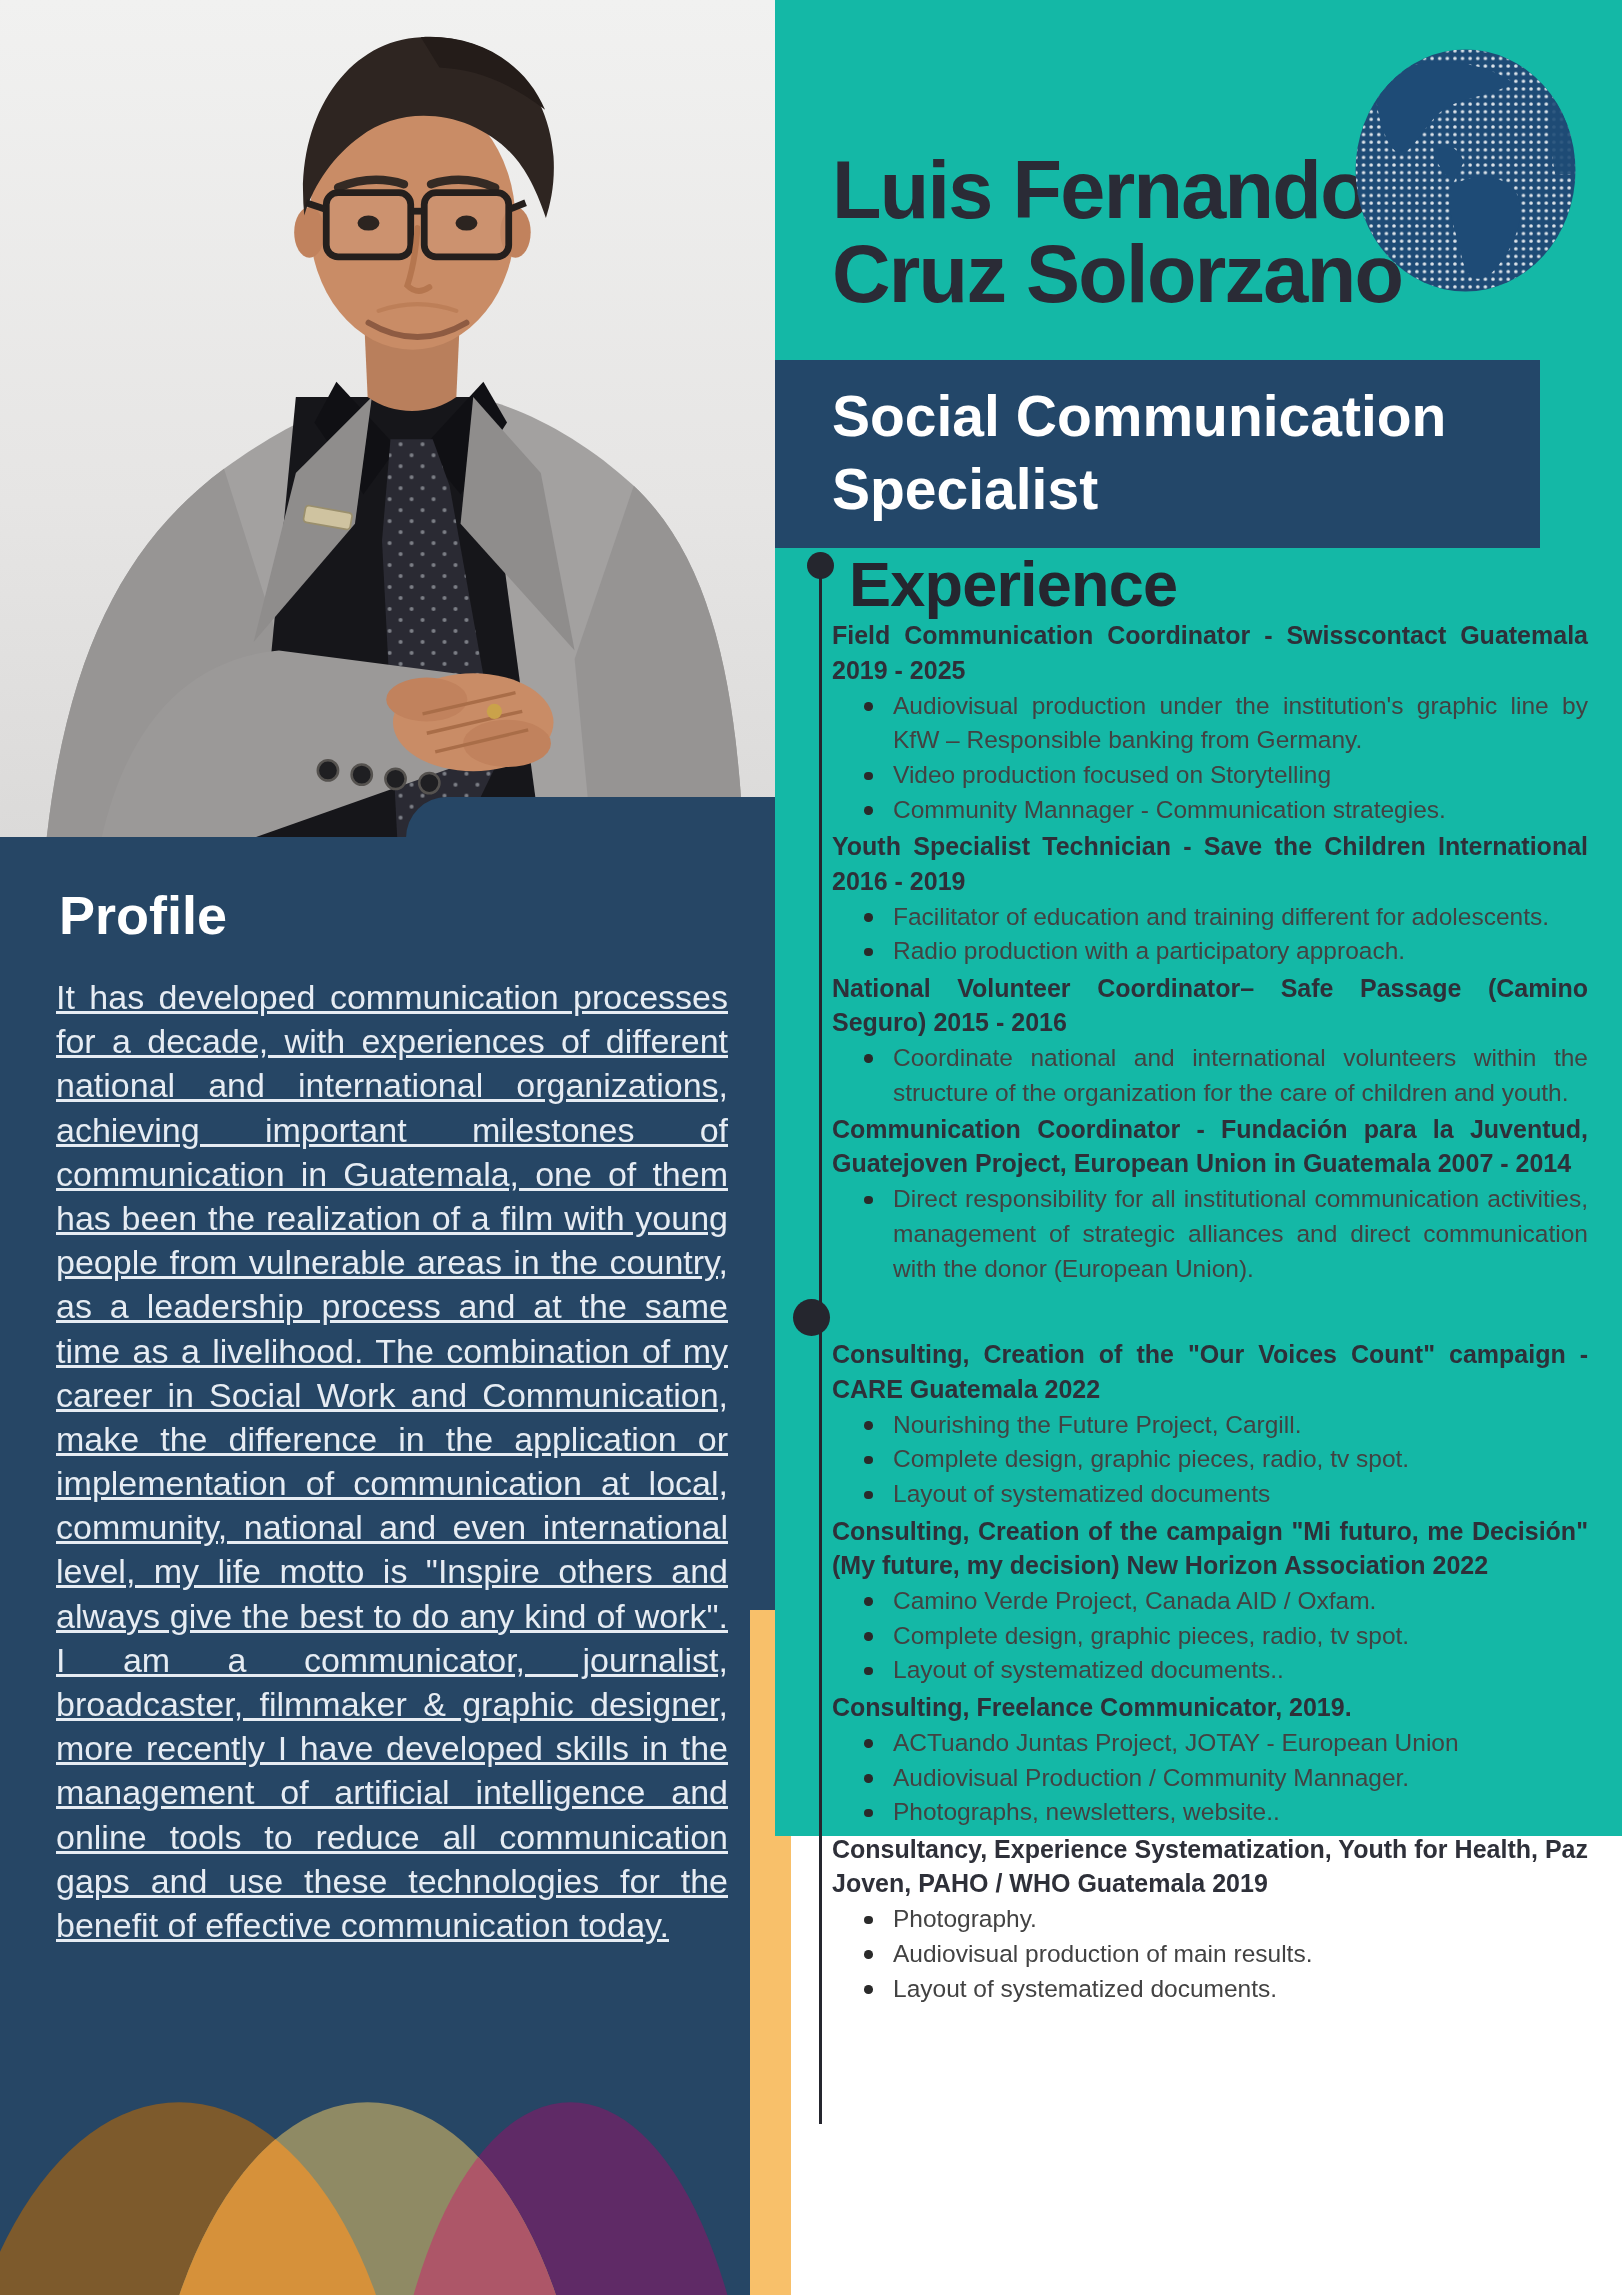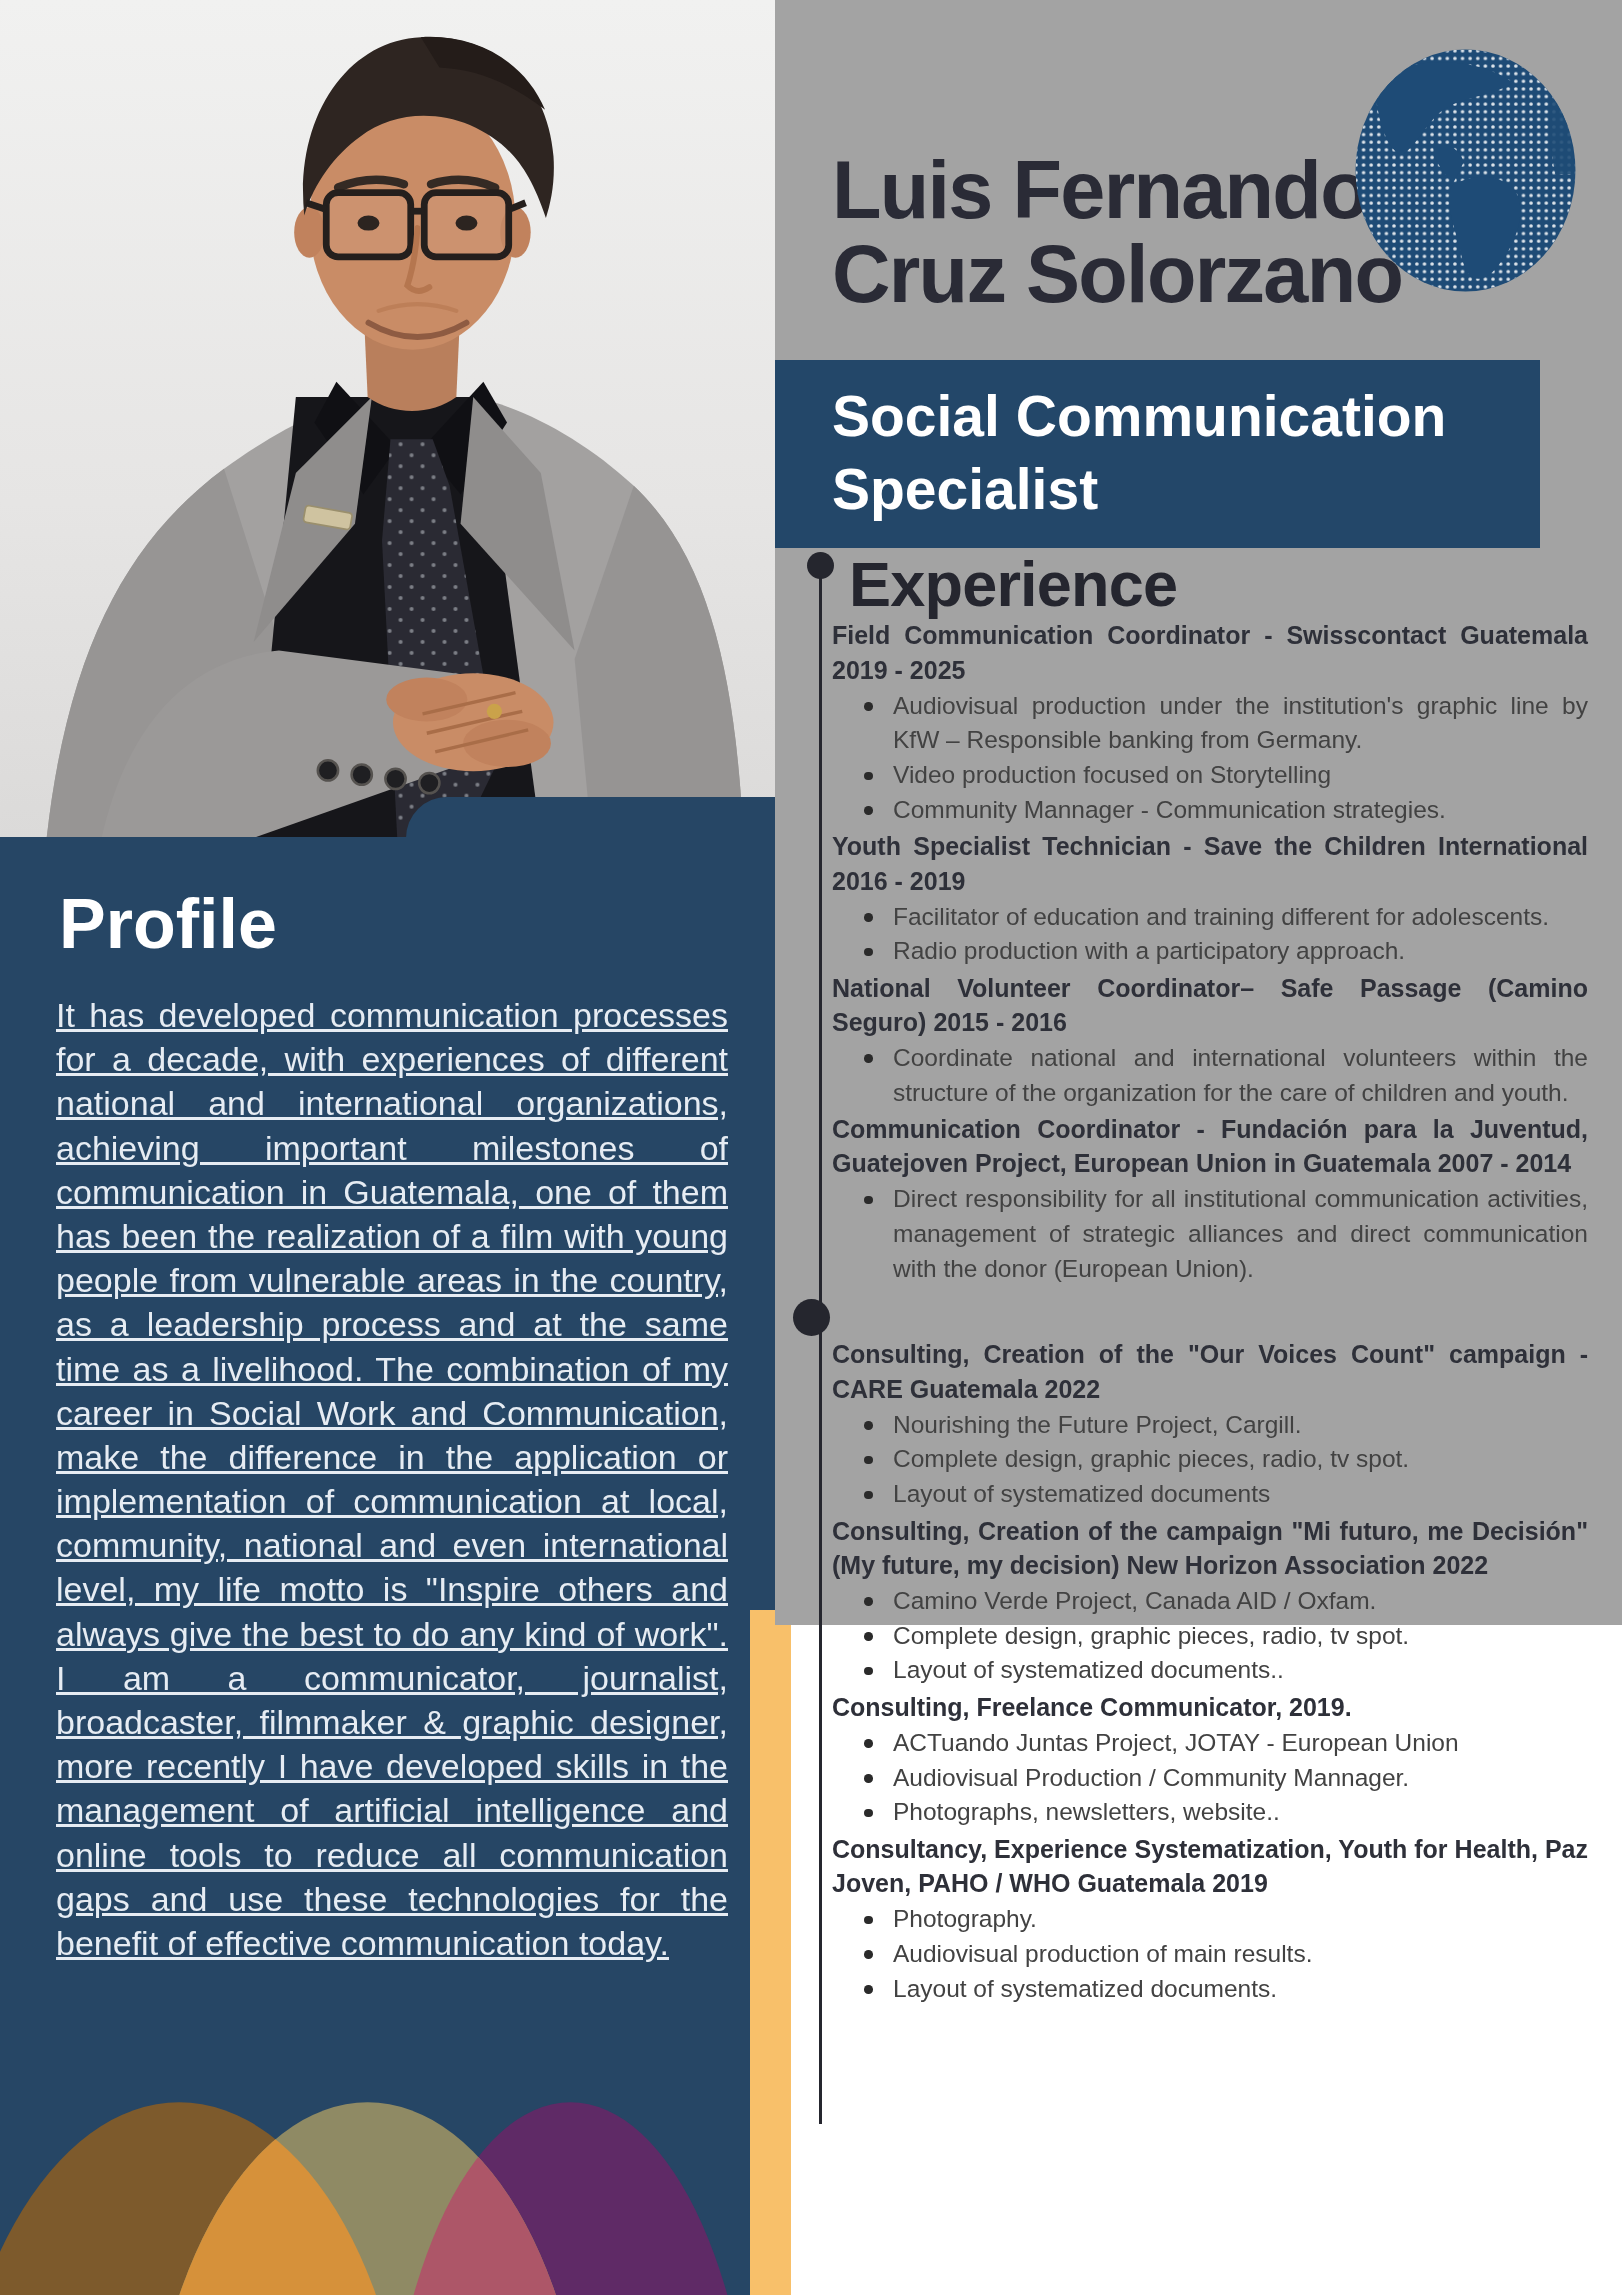--- a/index.html
+++ b/index.html
@@ -22,7 +22,7 @@
   .orange-strip{position:absolute;left:750px;top:1610px;width:41px;height:685px;background:#f8c06a;}
 
   
-  .right-col{position:absolute;left:775px;top:0;width:848px;height:1625px;background:#a3a3a3;}
+  .right-col{position:absolute;left:775px;top:0;width:848px;height:1836px;background:#14b8a6;}
   .globe{position:absolute;top:47px;left:577px;width:227px;height:247px;}
   .name{margin:148px 0 0 57px;font-size:81px;line-height:1.04;font-weight:800;
     color:#2a2b36;letter-spacing:-1.7px;}

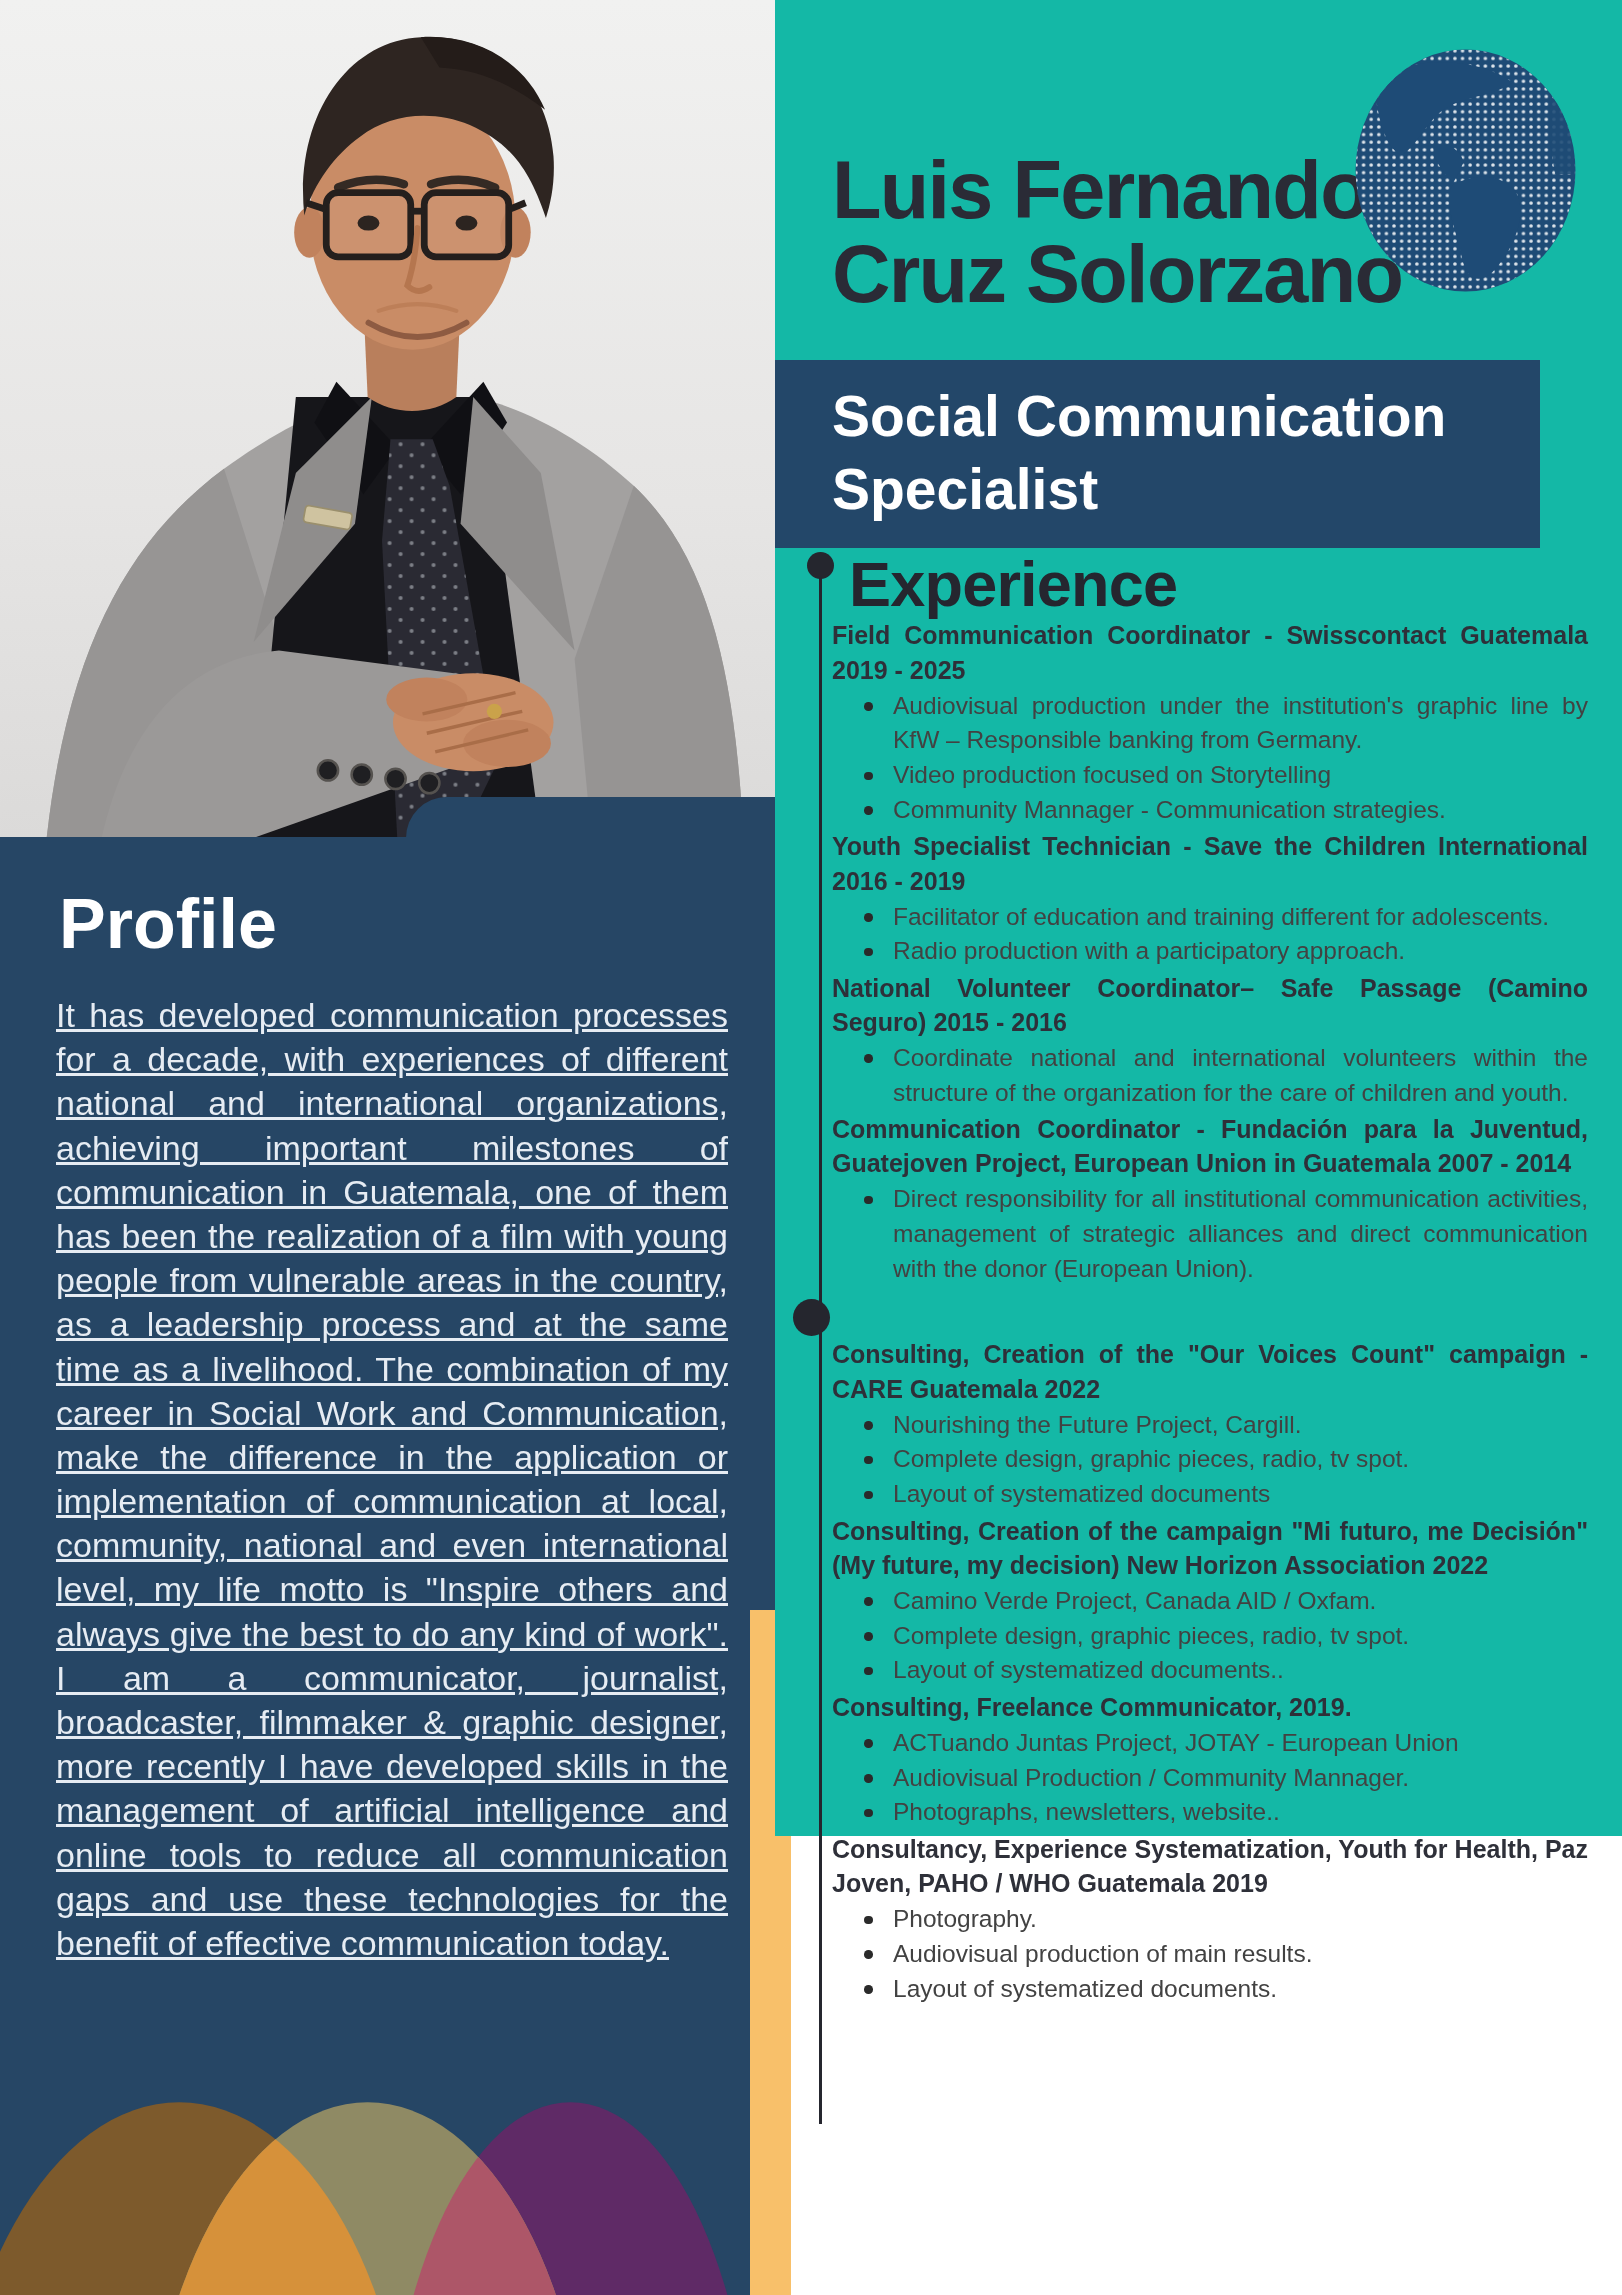--- a/index.html
+++ b/index.html
@@ -15,7 +15,7 @@
   .navy-notch{position:absolute;left:406px;top:797px;width:369px;height:51px;
     background:#264665;border-radius:41px 0 0 0;}
   .profile-panel{position:absolute;left:0;top:837px;width:775px;height:1459px;background:#264665;}
-  .profile-title{margin:47px 8px 0 59px;font-size:70px;font-weight:700;color:#ffffff;letter-spacing:0;}
+  .profile-title{margin:47px 8px 0 59px;font-size:54px;font-weight:700;color:#ffffff;letter-spacing:0;}
   .profile-text{margin:29px 47px 0 56px;font-size:34px;line-height:1.3;color:#e6ecf3;
     text-align:justify;font-weight:400;text-decoration:underline;}
   .domes{position:absolute;left:0;bottom:0;width:775px;height:203px;display:block;}

